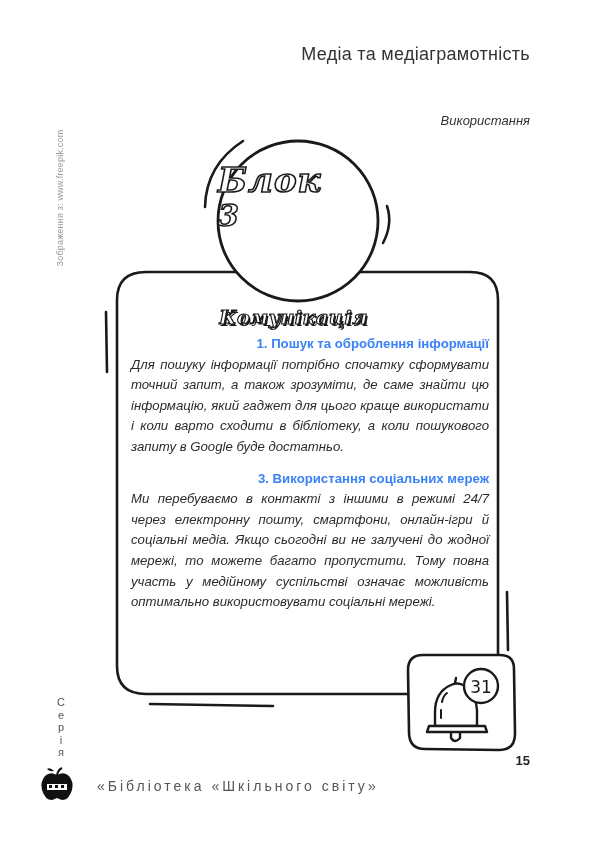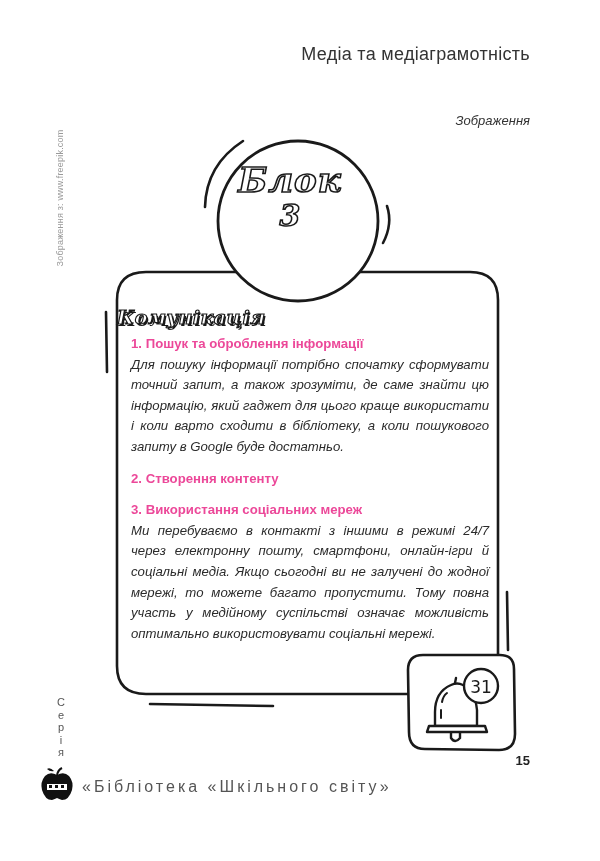--- a/index.html
+++ b/index.html
@@ -76,7 +76,7 @@
 <body>
 
 <div class="running-head">Медіа та медіаграмотність</div>
-<div class="continuation">Зображення</div>
+<div class="continuation">Використання</div>
 
 <div class="credit">Зображення з: www.freepik.com</div>
 

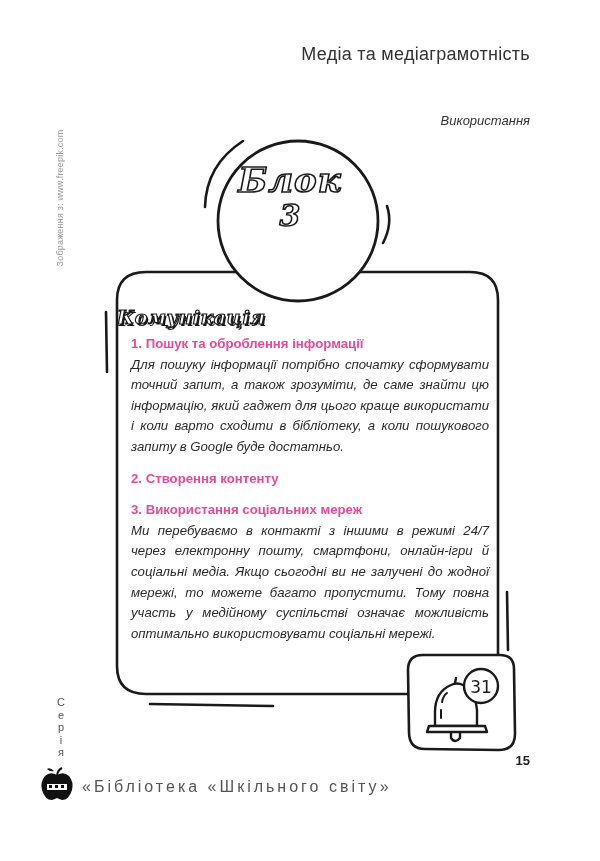--- a/index.html
+++ b/index.html
@@ -24,8 +24,8 @@
     .art { position: absolute; left: 0; top: 0; width: 600px; height: 861px; pointer-events: none; }
 
     .block-badge {
-      position: absolute; left: 210px; top: 160px; width: 160px; height: 120px;
-      text-align: center;
+      position: absolute; left: 218px; top: 160px; width: 160px; height: 120px;
+      text-align: left;
     }
     .block-badge .line1 {
       font-family: "DejaVu Serif", serif; font-style: italic; font-weight: bold;

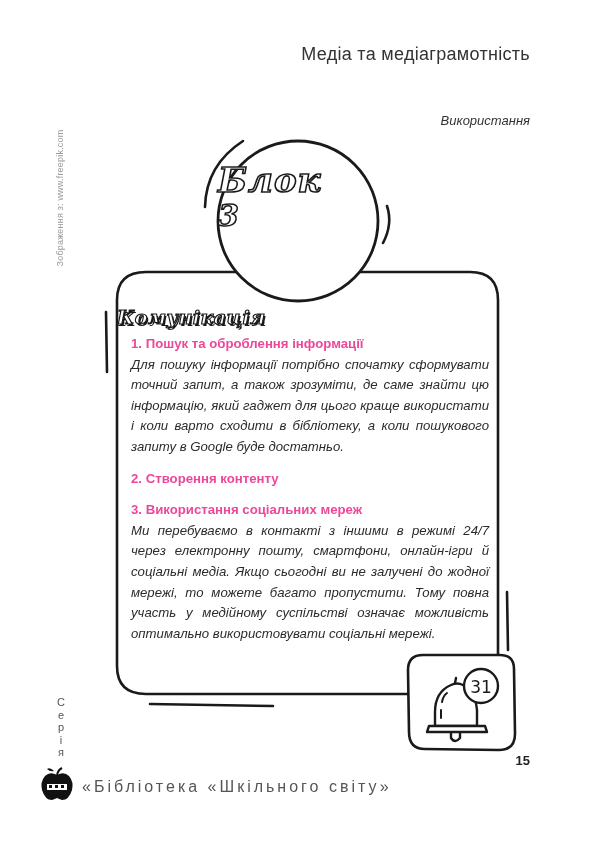--- a/index.html
+++ b/index.html
@@ -39,7 +39,7 @@
     }
 
     .section-title {
-      position: absolute; left: 117px; width: 353px; top: 306px; 
+      position: absolute; left: 117px; width: 353px; top: 306px; text-align: center;
       font-family: "DejaVu Serif", serif; font-style: italic; font-weight: bold;
       font-size: 19px; color: #fff; -webkit-text-stroke: 1.2px #1a1a1a;
       text-shadow: 1.5px 1.5px 0 #1a1a1a; letter-spacing: 0.5px;

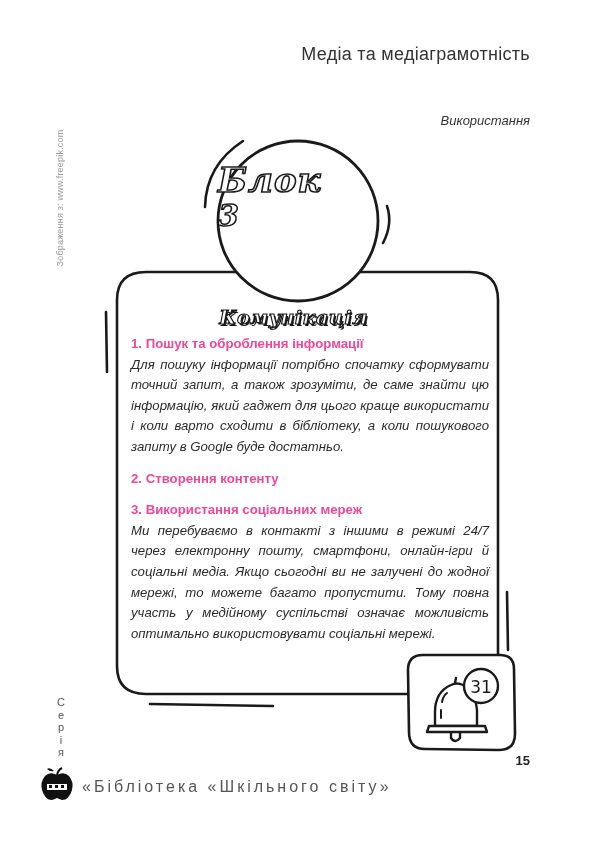--- a/index.html
+++ b/index.html
@@ -50,7 +50,7 @@
       font-size: 13.2px; line-height: 20.6px; color: #2b2b2b;
     }
     .content .item { margin-bottom: 11px; }
-    .content .item-title { font-weight: bold; color: #ec4899; }
+    .content .item-title { font-weight: bold; color: #3b82f6; text-align: right; }
     .content p { text-align: justify; font-style: italic; }
 
     .series-vertical {

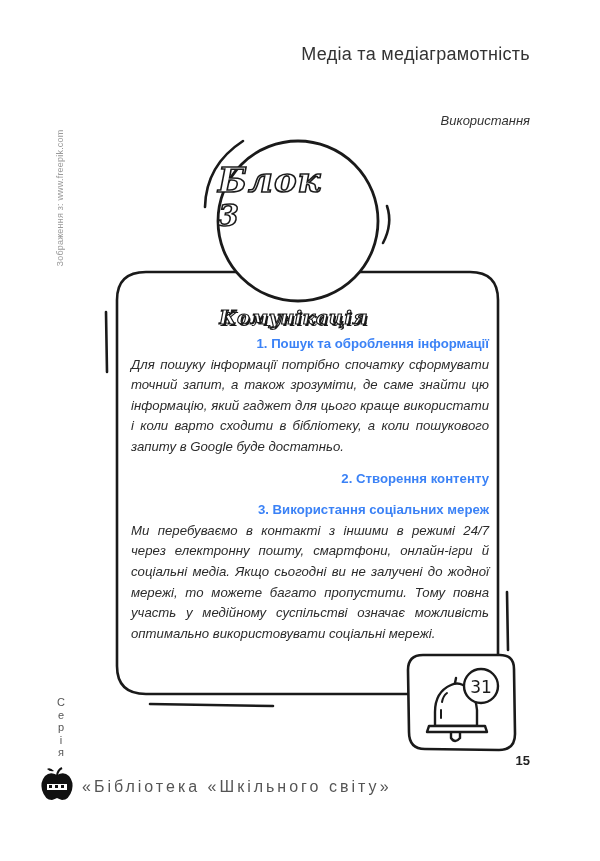--- a/index.html
+++ b/index.html
@@ -107,7 +107,6 @@
     <p>Для пошуку інформації потрібно спочатку сформувати точний запит, а також зрозуміти, де саме знайти цю інформацію, який гаджет для цього краще використати і коли варто сходити в бібліотеку, а коли пошукового запиту в Google буде достатньо.</p>
   </div>
   <div class="item">
-    <div class="item-title">2. Створення контенту</div>
   </div>
   <div class="item">
     <div class="item-title">3. Використання соціальних мереж</div>

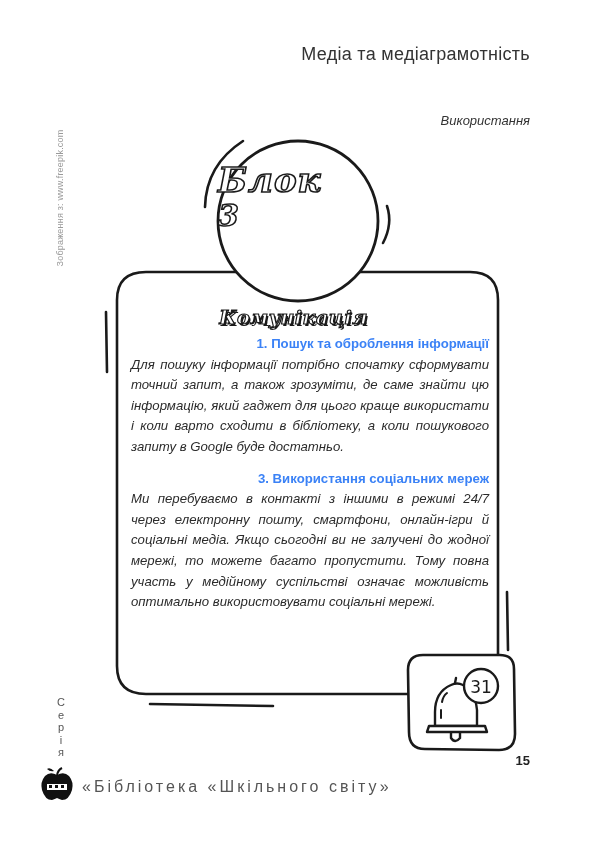--- a/index.html
+++ b/index.html
@@ -62,8 +62,8 @@
     .apple-logo { position: absolute; left: 40px; top: 766px; width: 34px; height: 36px; }
 
     .footer-title {
-      position: absolute; left: 82px; top: 778px;
-      font-size: 16px; letter-spacing: 3px; color: #555;
+      position: absolute; left: 97px; top: 778px;
+      font-size: 14px; letter-spacing: 3px; color: #555;
     }
     .page-number {
       position: absolute; right: 70px; top: 753px;

